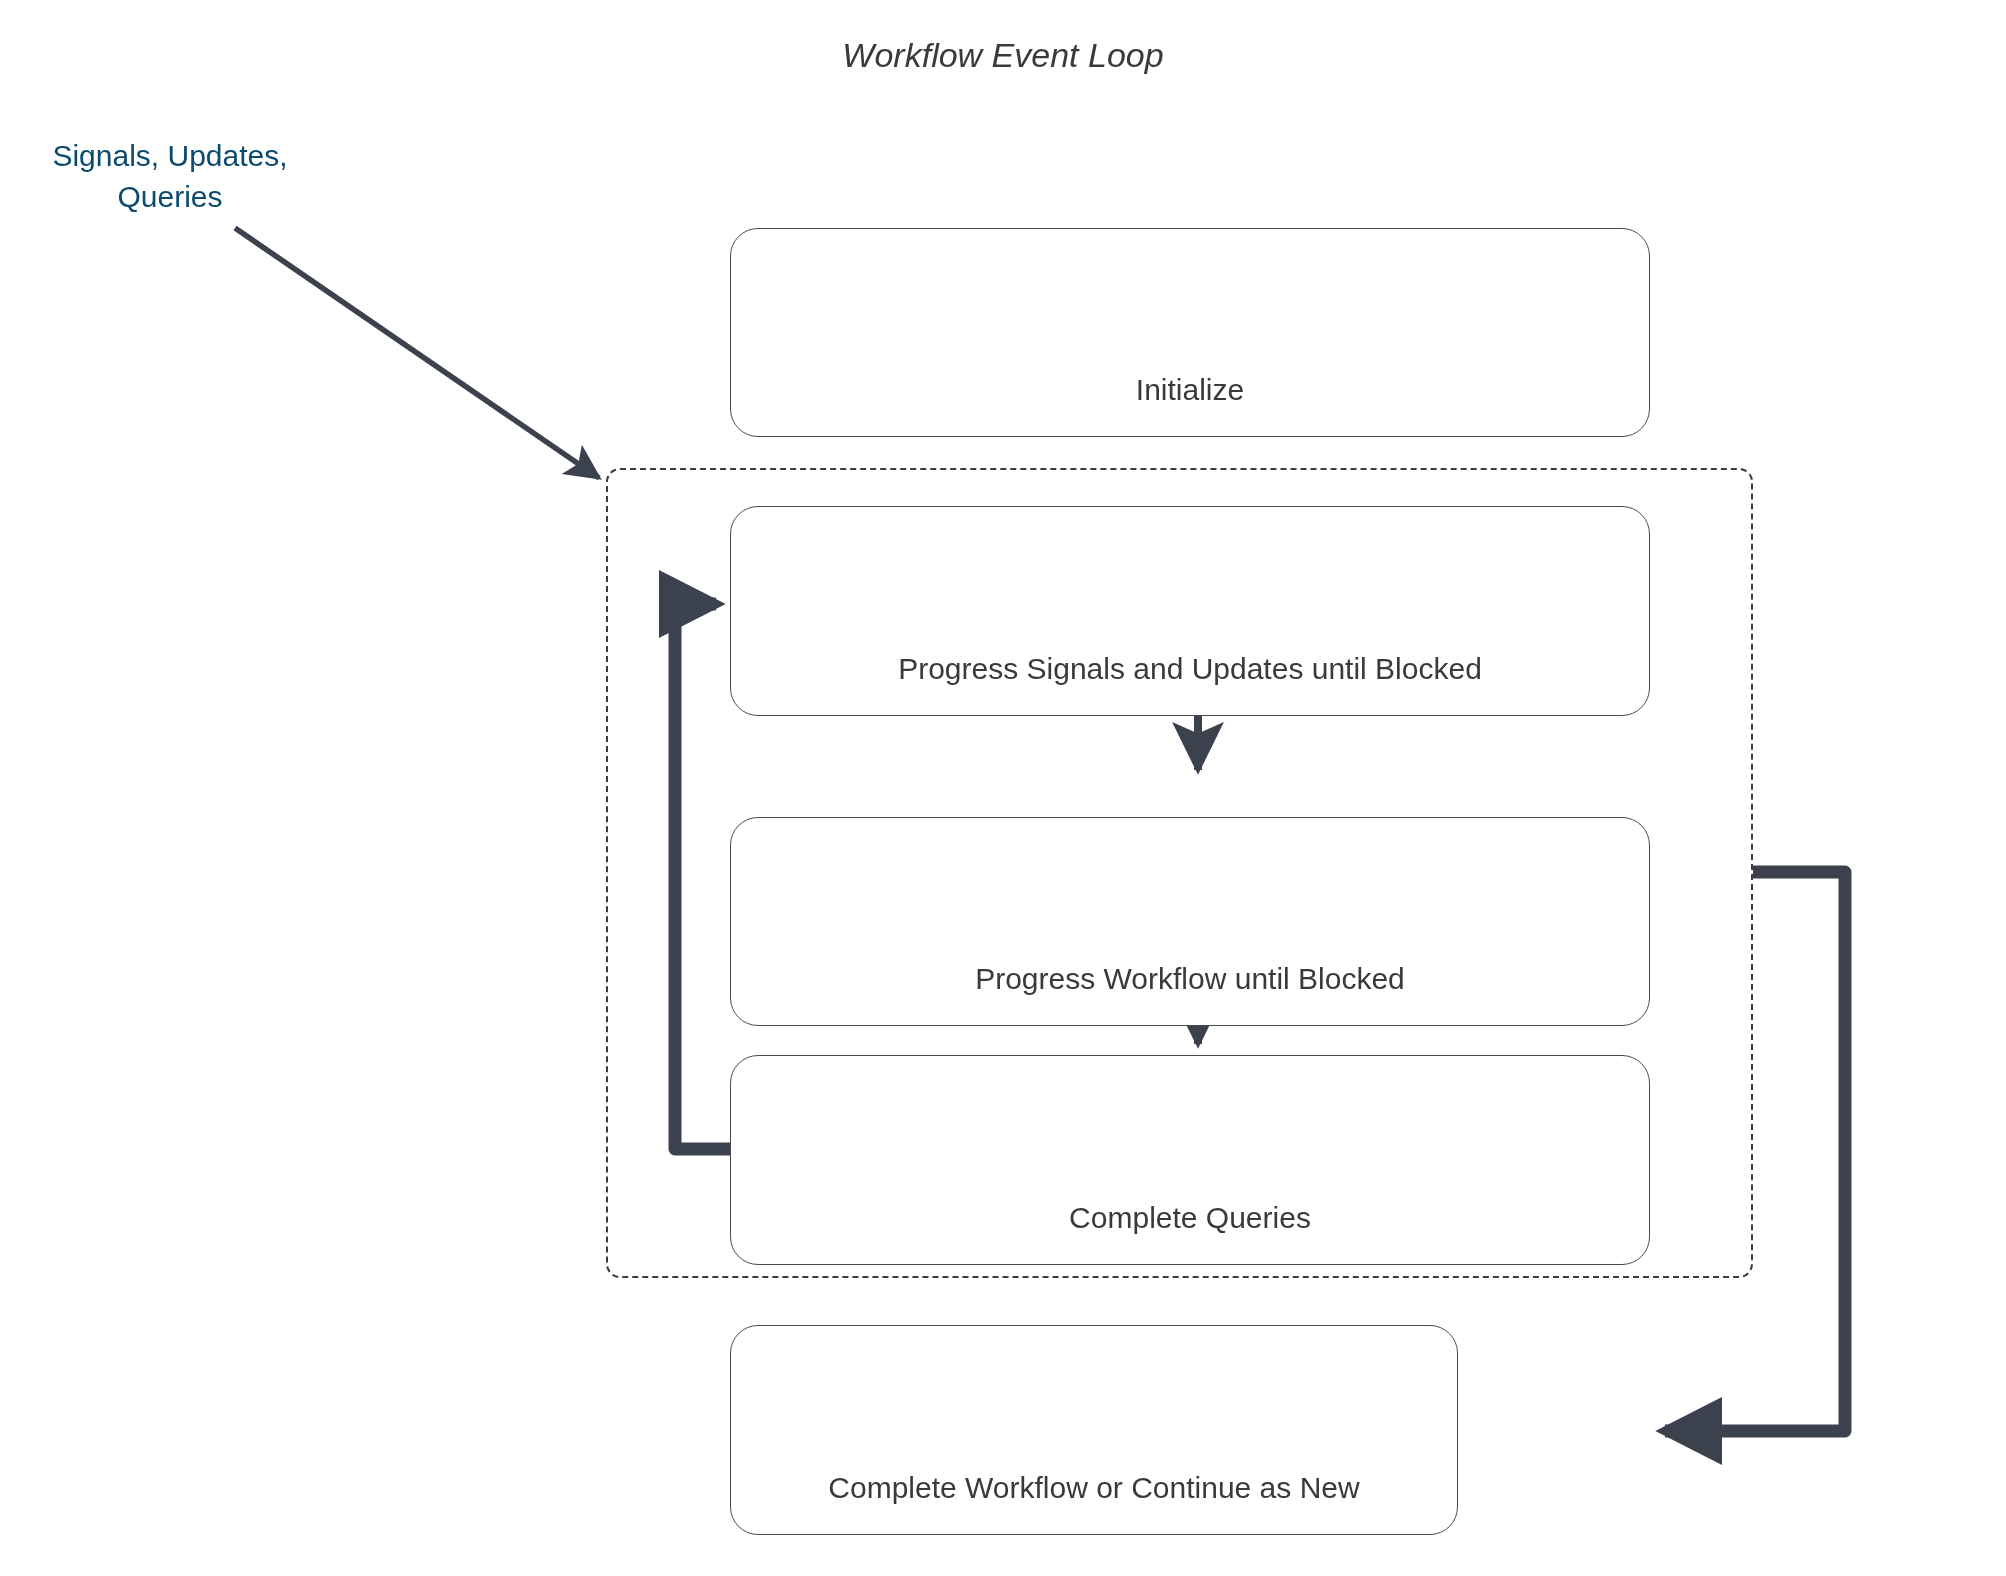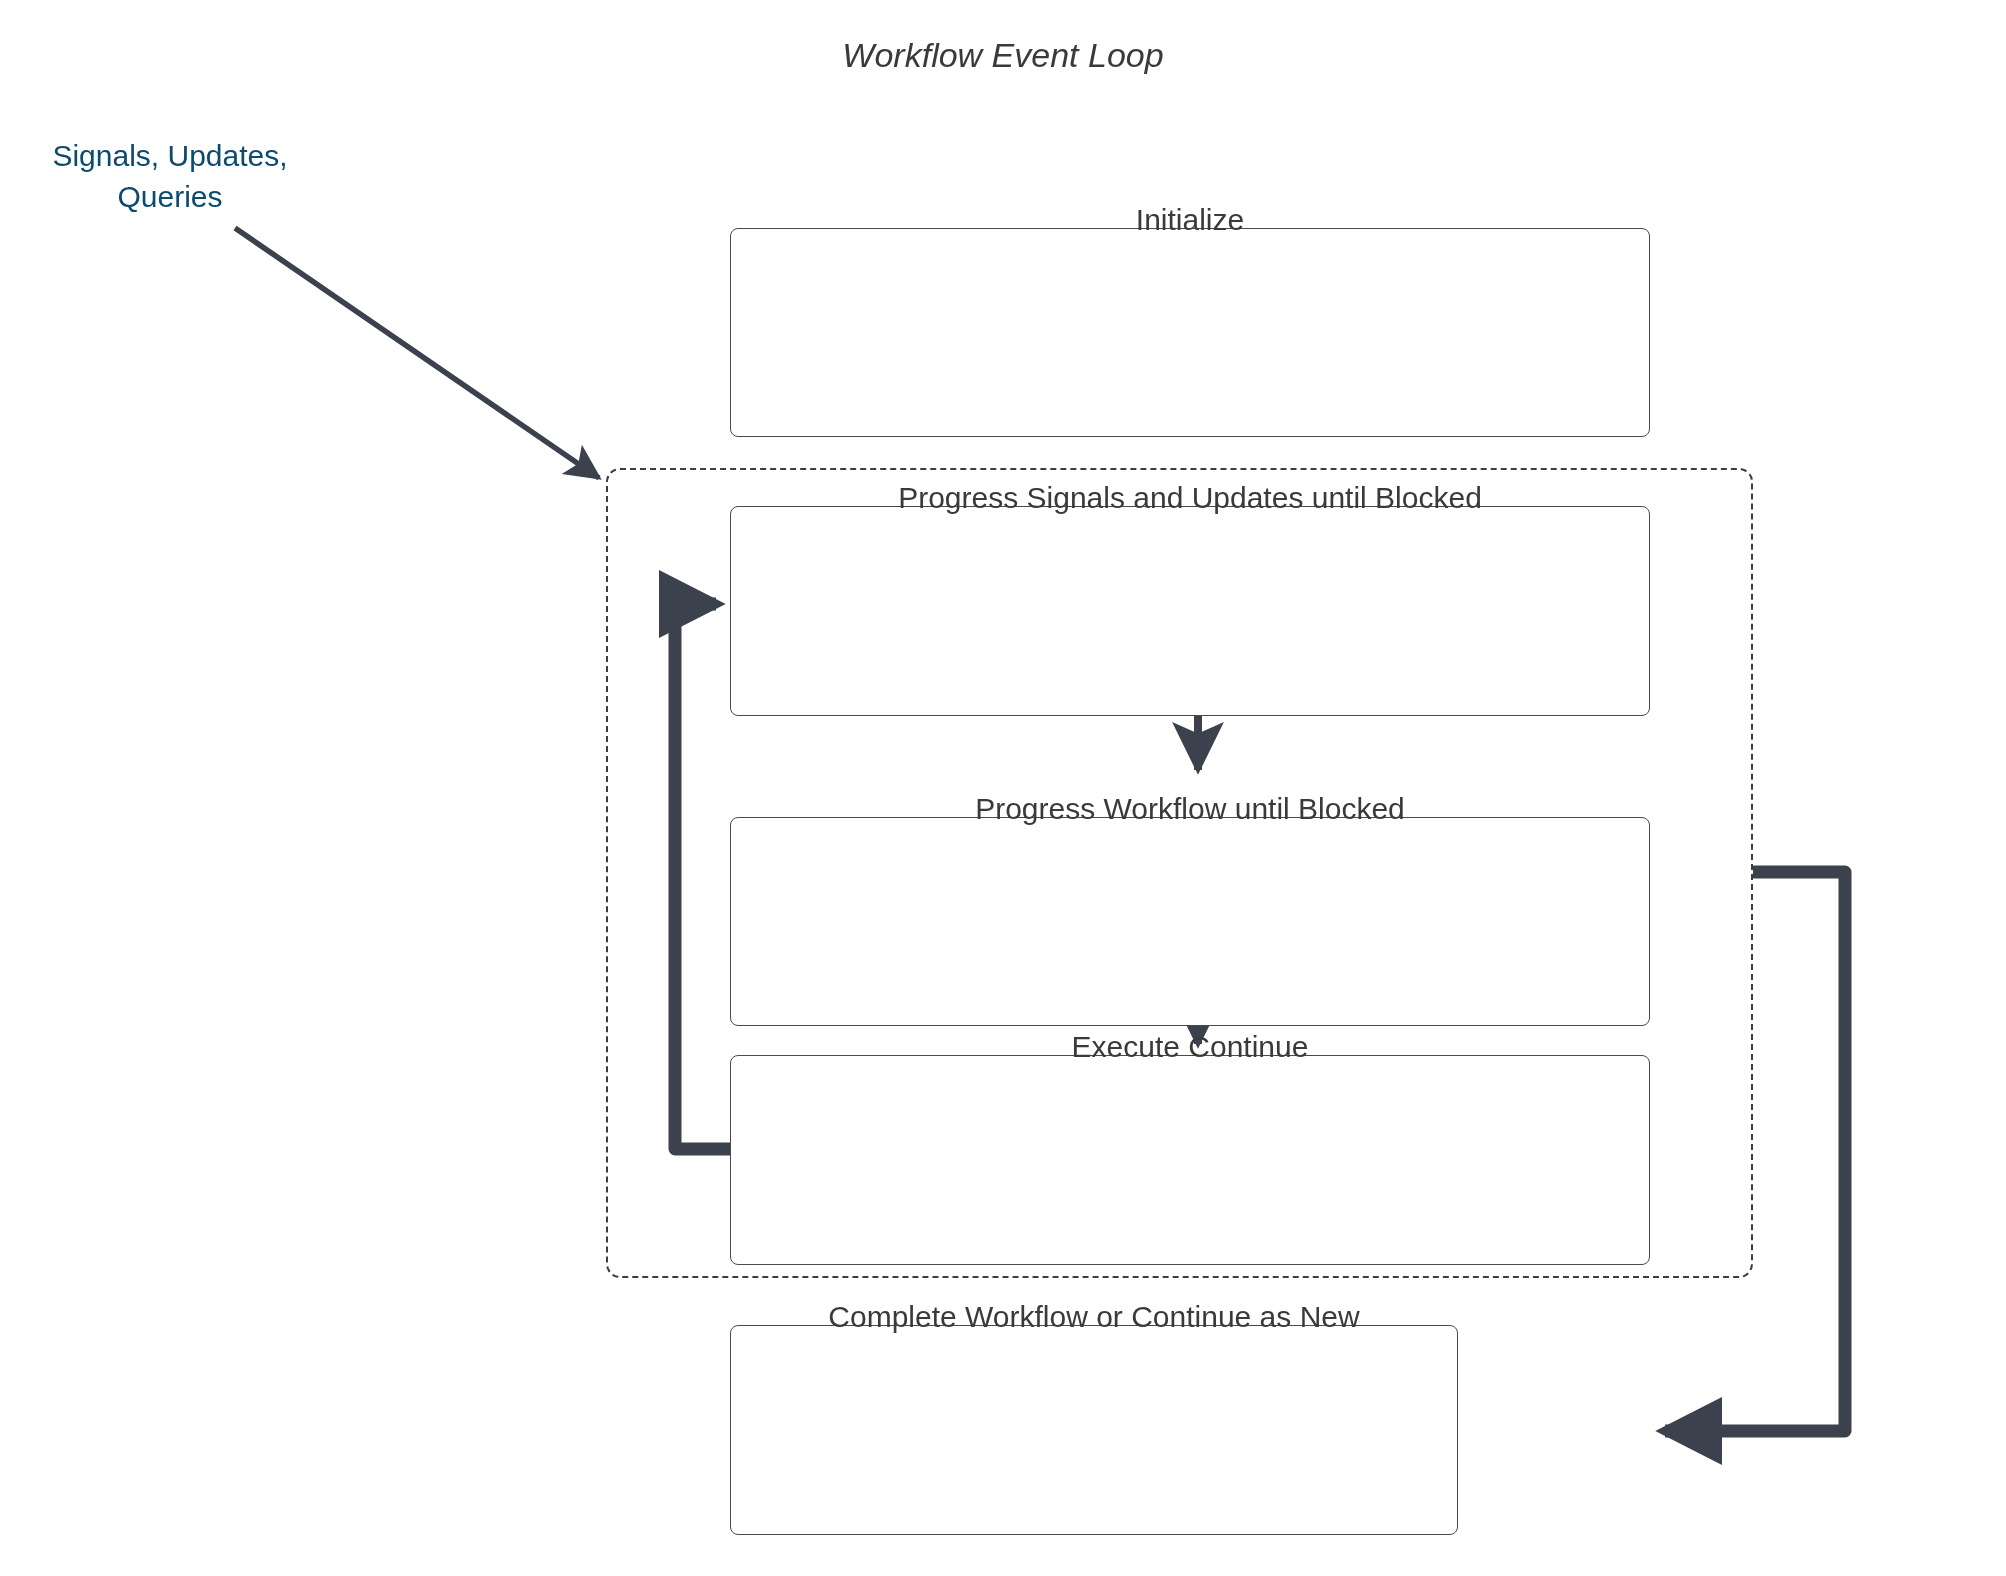--- a/index.html
+++ b/index.html
@@ -32,9 +32,9 @@
     box-sizing: border-box;
     background: #ffffff;
     border: 1.6px solid #4a4a4a;
-    border-radius: 8px;
+    border-radius: 28px;
     display: flex;
-    align-items: flex-start;
+    align-items: flex-end;
     justify-content: center;
     z-index: 3;
   }

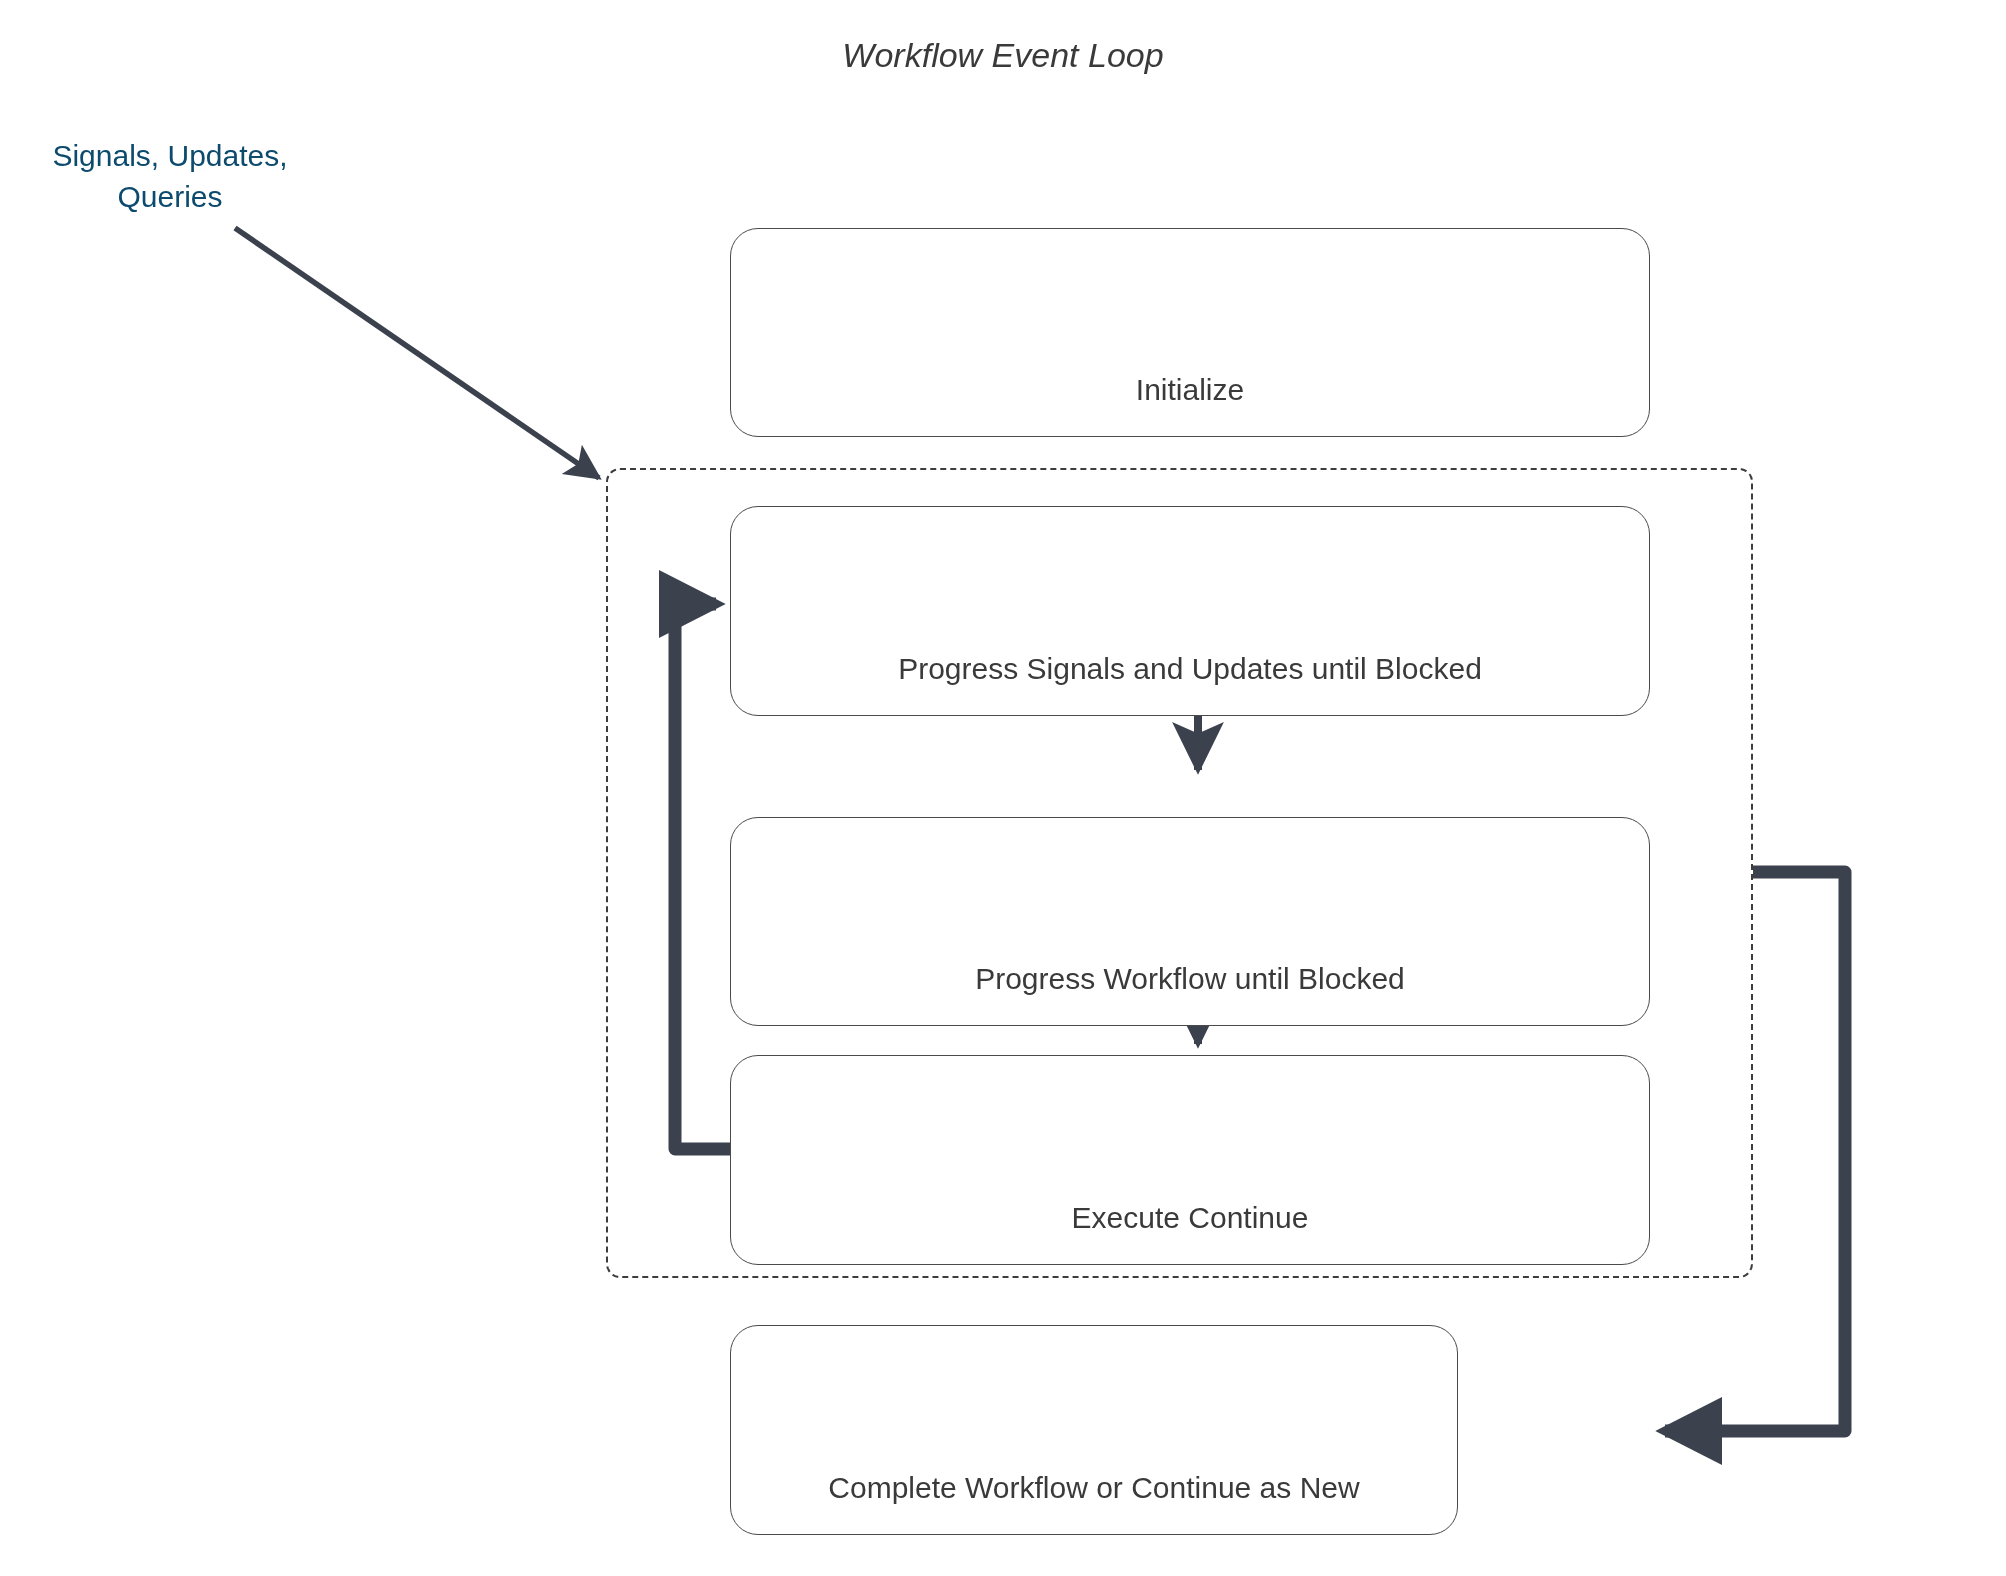--- a/index.html
+++ b/index.html
@@ -129,7 +129,7 @@
   </div>
 
   <div class="node" style="left:730px; top:1055px; width:920px; height:210px;">
-    <span class="node-label">Execute Continue</span>
+    <span class="node-label">Complete Queries</span>
   </div>
 
   <div class="node" style="left:730px; top:1325px; width:728px; height:210px;">

